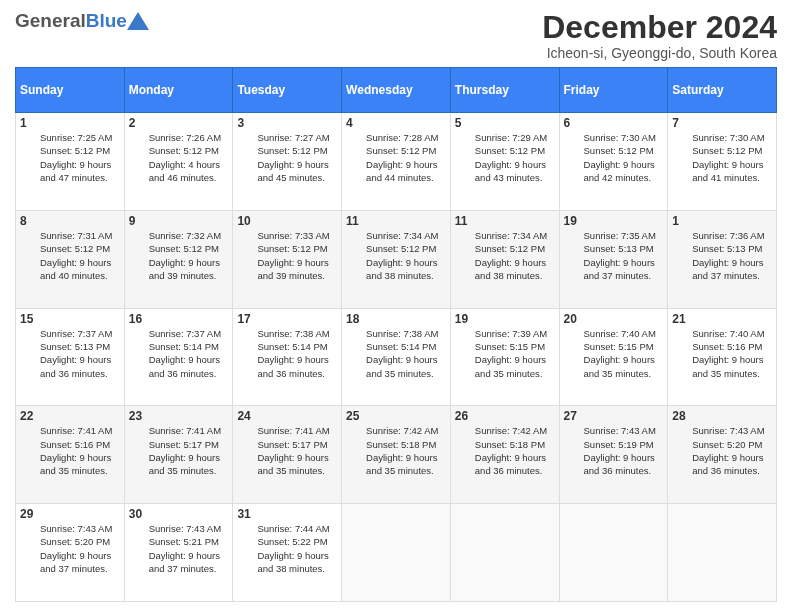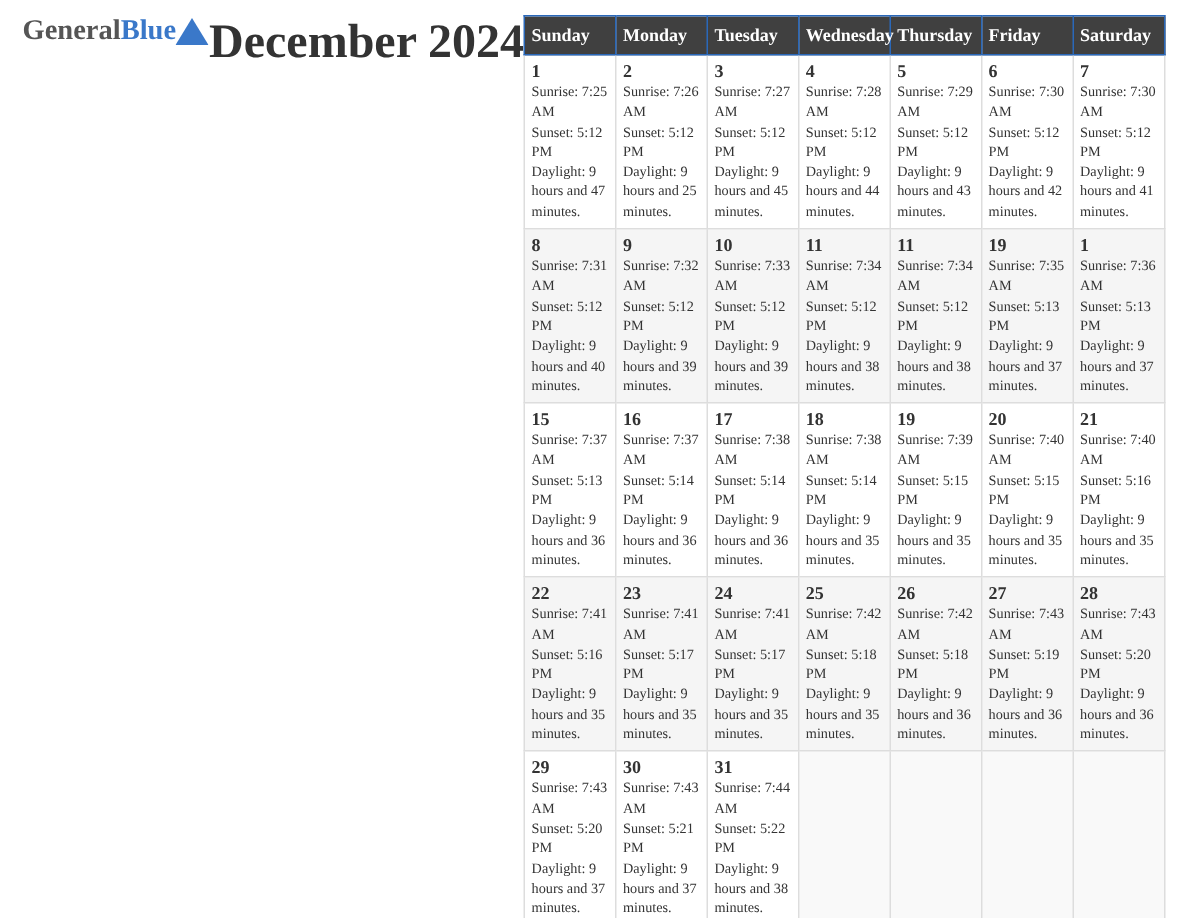--- a/index.html
+++ b/index.html
@@ -15,7 +15,7 @@
       height: 612px;
       padding: 10px 15px;
       display: flex;
-      font-family: Liberation Serif, serif;
+      flex-direction: column;
     }
     .header {
       display: flex;

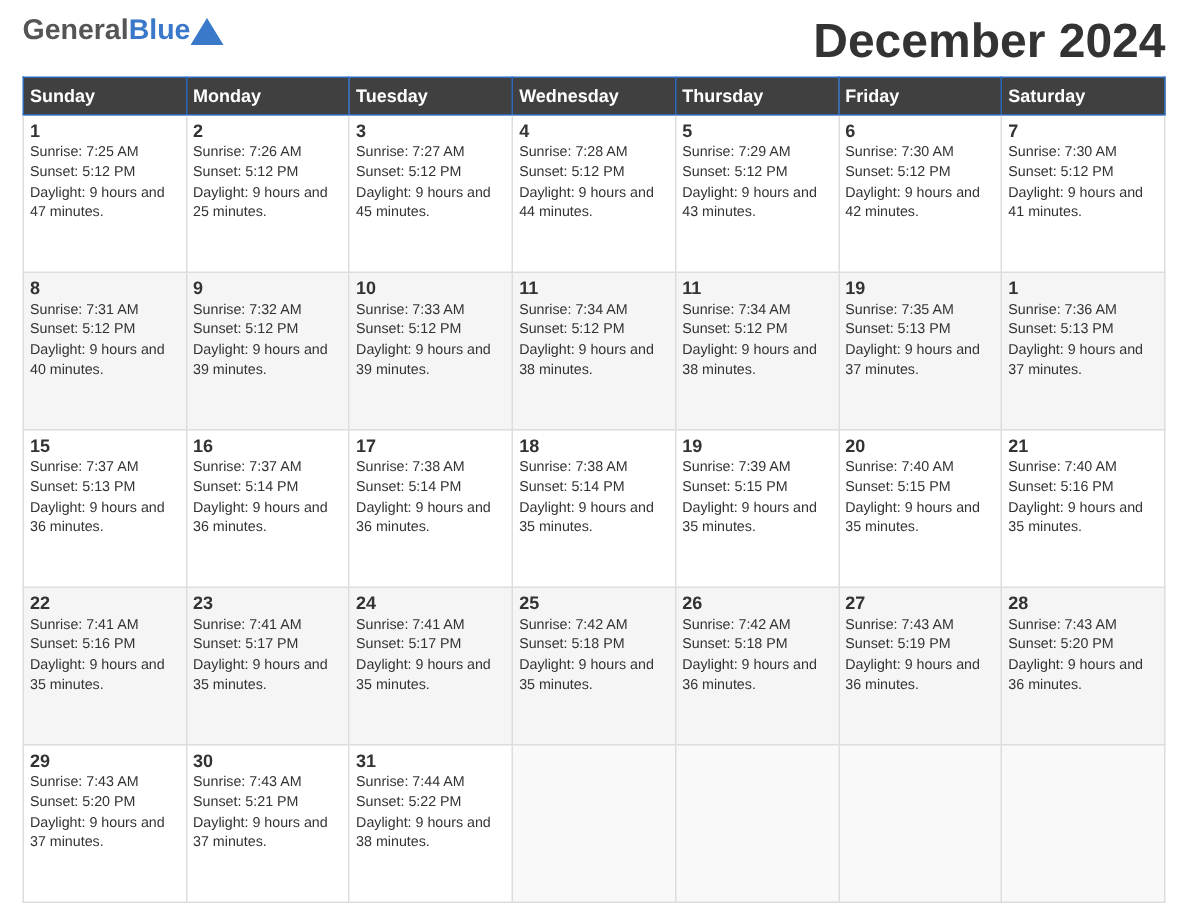--- a/index.html
+++ b/index.html
@@ -112,6 +112,7 @@
     </div>
     <div class="title-area">
       <div class="month-title">December 2024</div>
+      <div class="location">Icheon-si, Gyeonggi-do, South Korea</div>
     </div>
   </div>
 

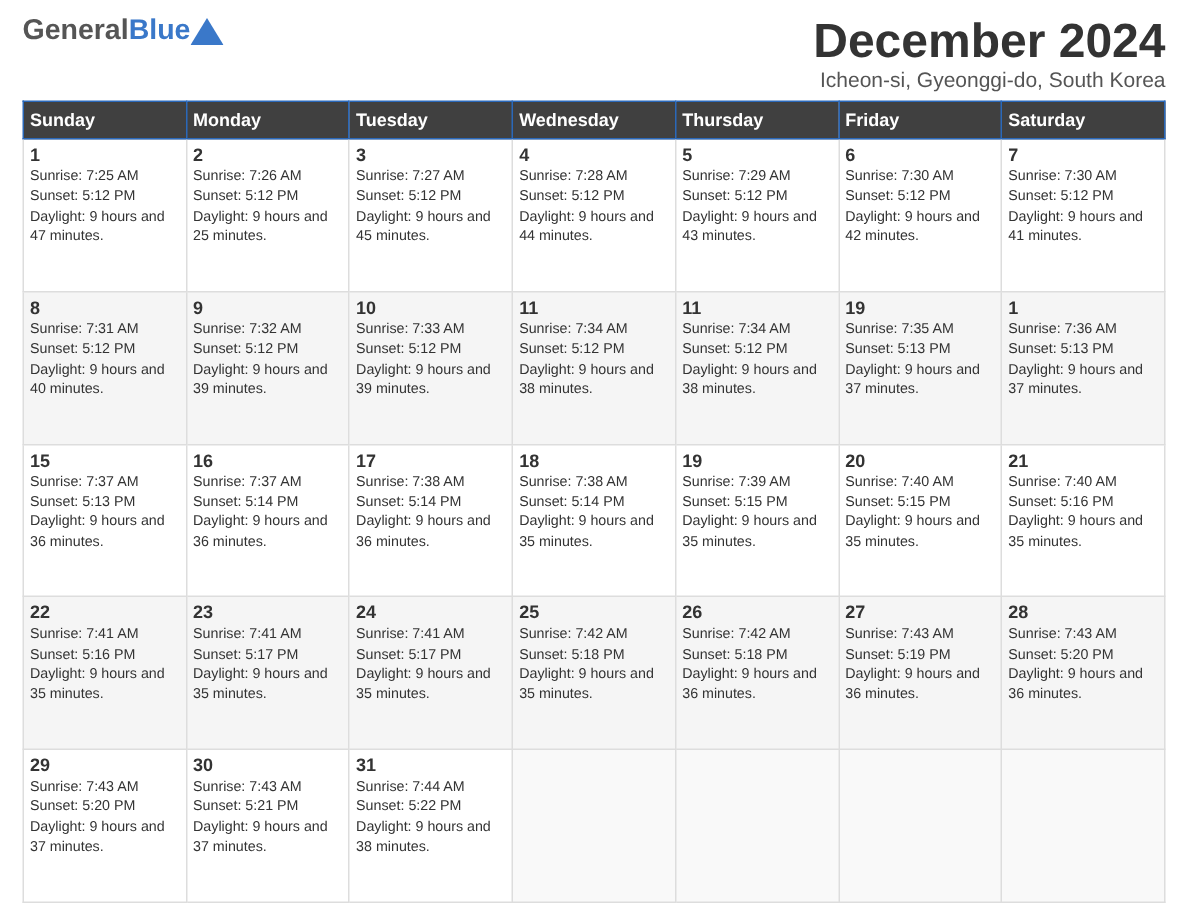--- a/index.html
+++ b/index.html
@@ -54,11 +54,11 @@
       table-layout: fixed;
     }
     .calendar th {
-      background-color: #404040;
+      background-color: #3b82f6;
       color: #fff;
       font-size: 12px;
       font-weight: bold;
-      padding: 5px 4px;
+      padding: 15px 4px;
       text-align: left;
       border: 1px solid #2a68b9;
     }

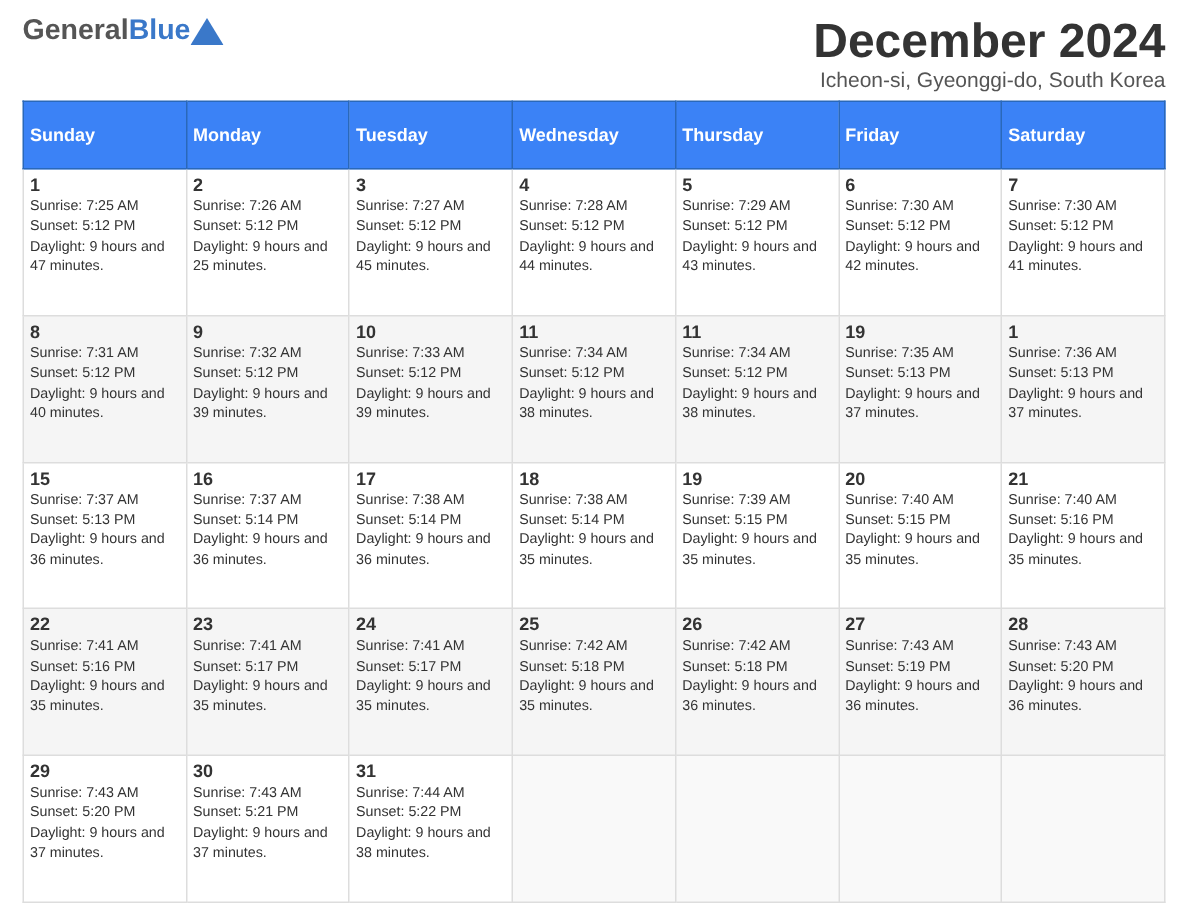--- a/index.html
+++ b/index.html
@@ -81,6 +81,7 @@
     }
     .day-info {
       line-height: 1.4;
+      margin-left: 20px;
     }
     .empty-cell {
       background: #f9f9f9 !important;

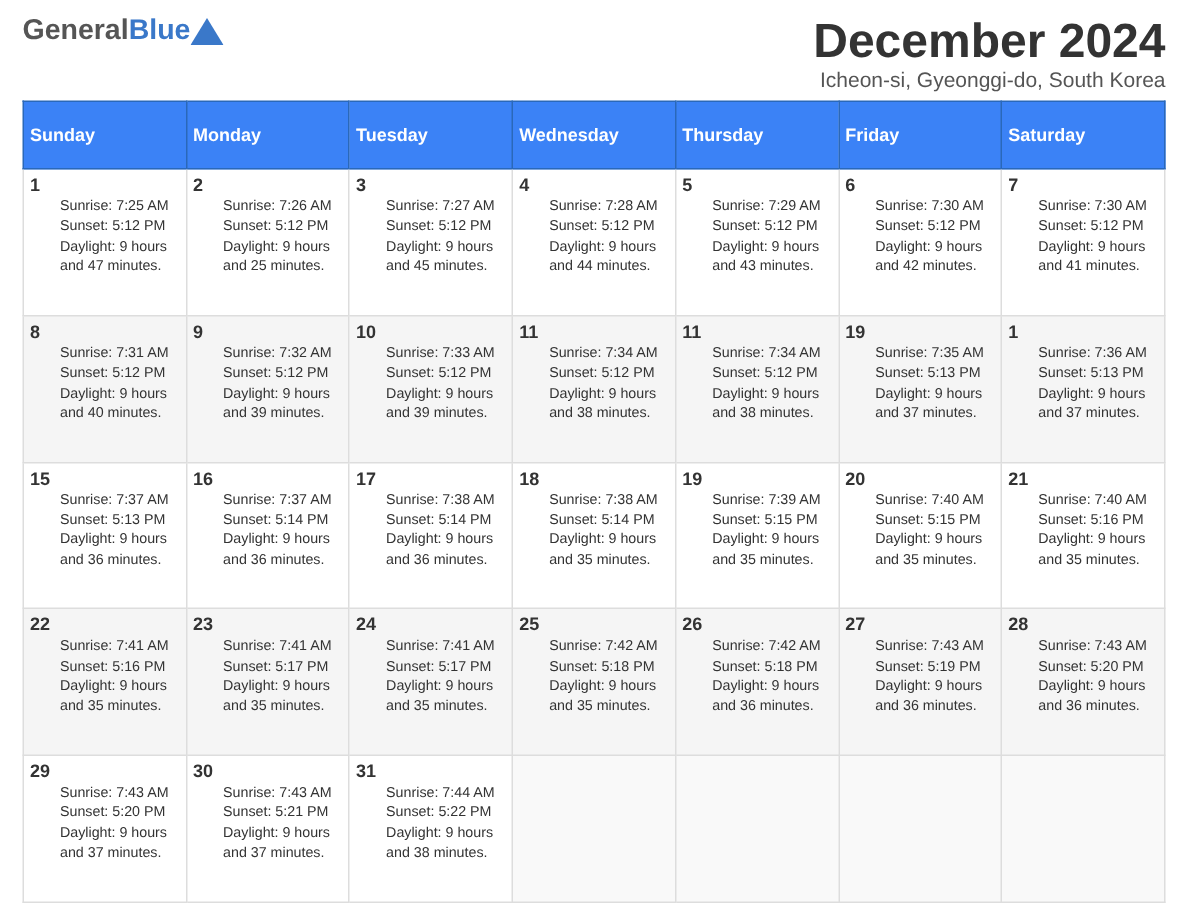--- a/index.html
+++ b/index.html
@@ -144,7 +144,7 @@
           <div class="day-info">
             <span>Sunrise: 7:26 AM</span><br>
             <span>Sunset: 5:12 PM</span><br>
-            <span>Daylight: 9 hours and 25 minutes.</span>
+            <span>Daylight: 4 hours and 46 minutes.</span>
           </div>
         </td>
           <td>

